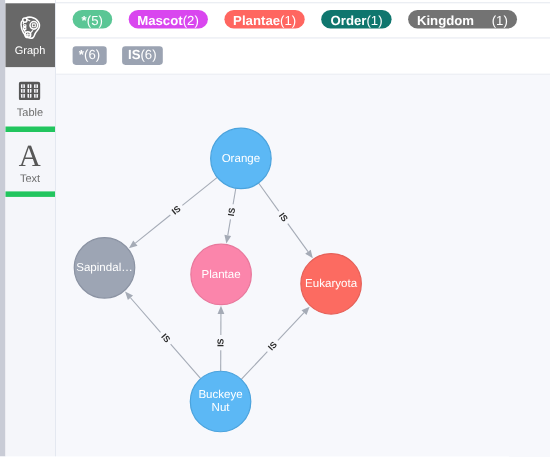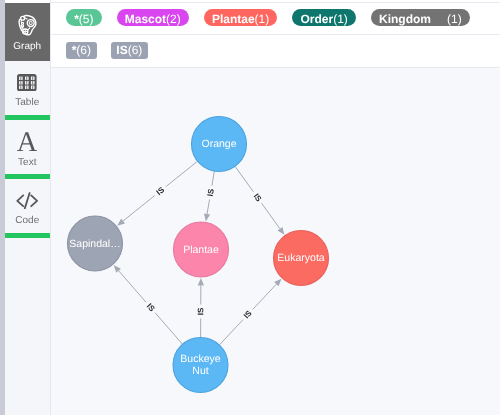--- a/index.html
+++ b/index.html
@@ -111,14 +111,6 @@
         </span>
         <span class="lbl">Text</span>
       </div>
-      <div class="side-item">
-        <span class="ico">
-          <svg width="22.4" height="17.4" viewBox="0 0 22.4 17.4" fill="none">
-            <path d="M7.2 3.4 1.3 8.8l5.9 5.4M15.2 3.4l5.9 5.4-5.9 5.4M13.6 1.0 8.8 16.4" stroke="#575757" stroke-width="1.8" stroke-linecap="round" stroke-linejoin="round" fill="none"></path>
-          </svg>
-        </span>
-        <span class="lbl">Code</span>
-      </div>
     </div>
 
   <div id="legend">

